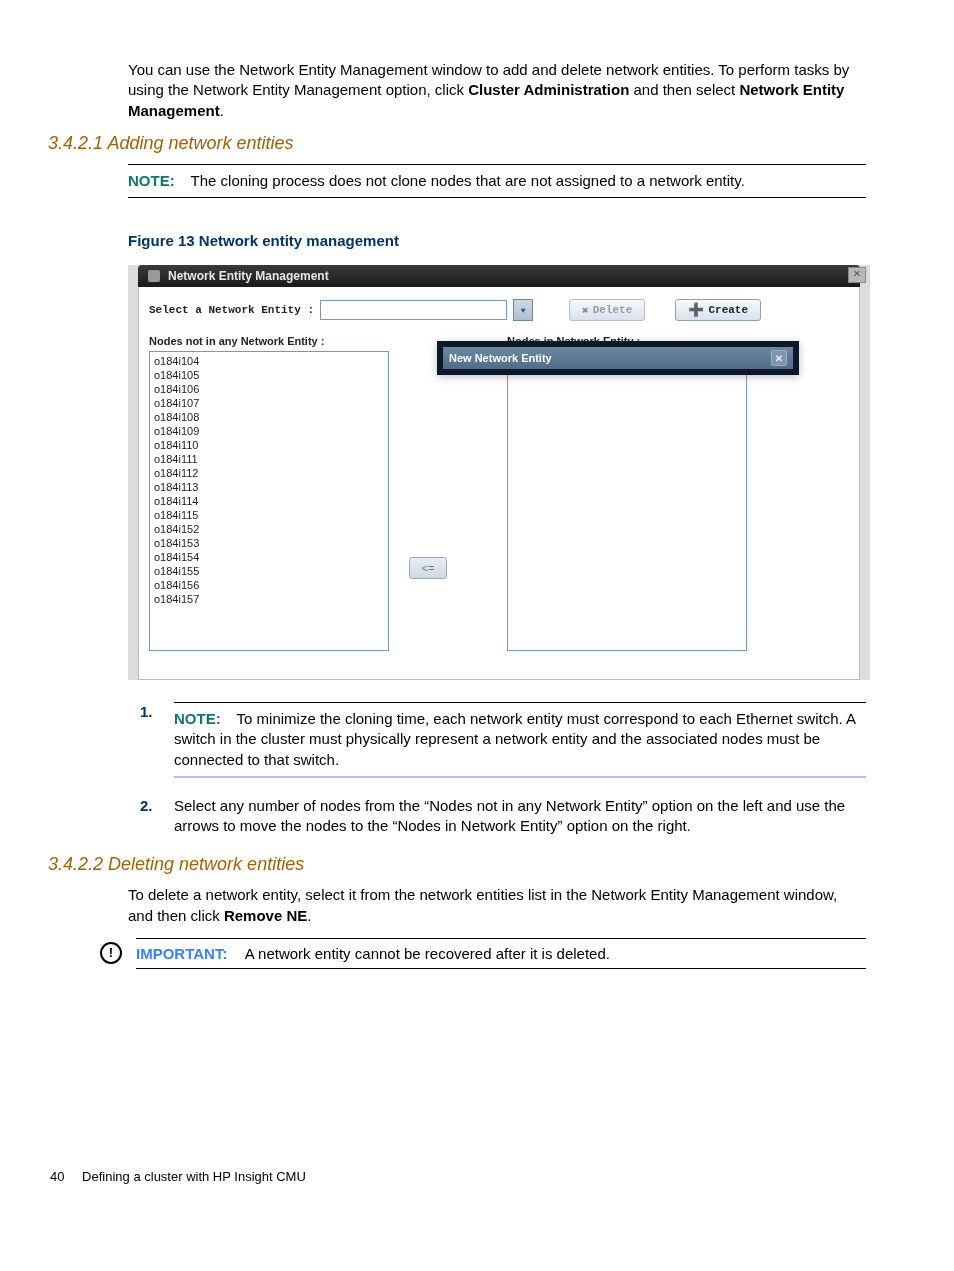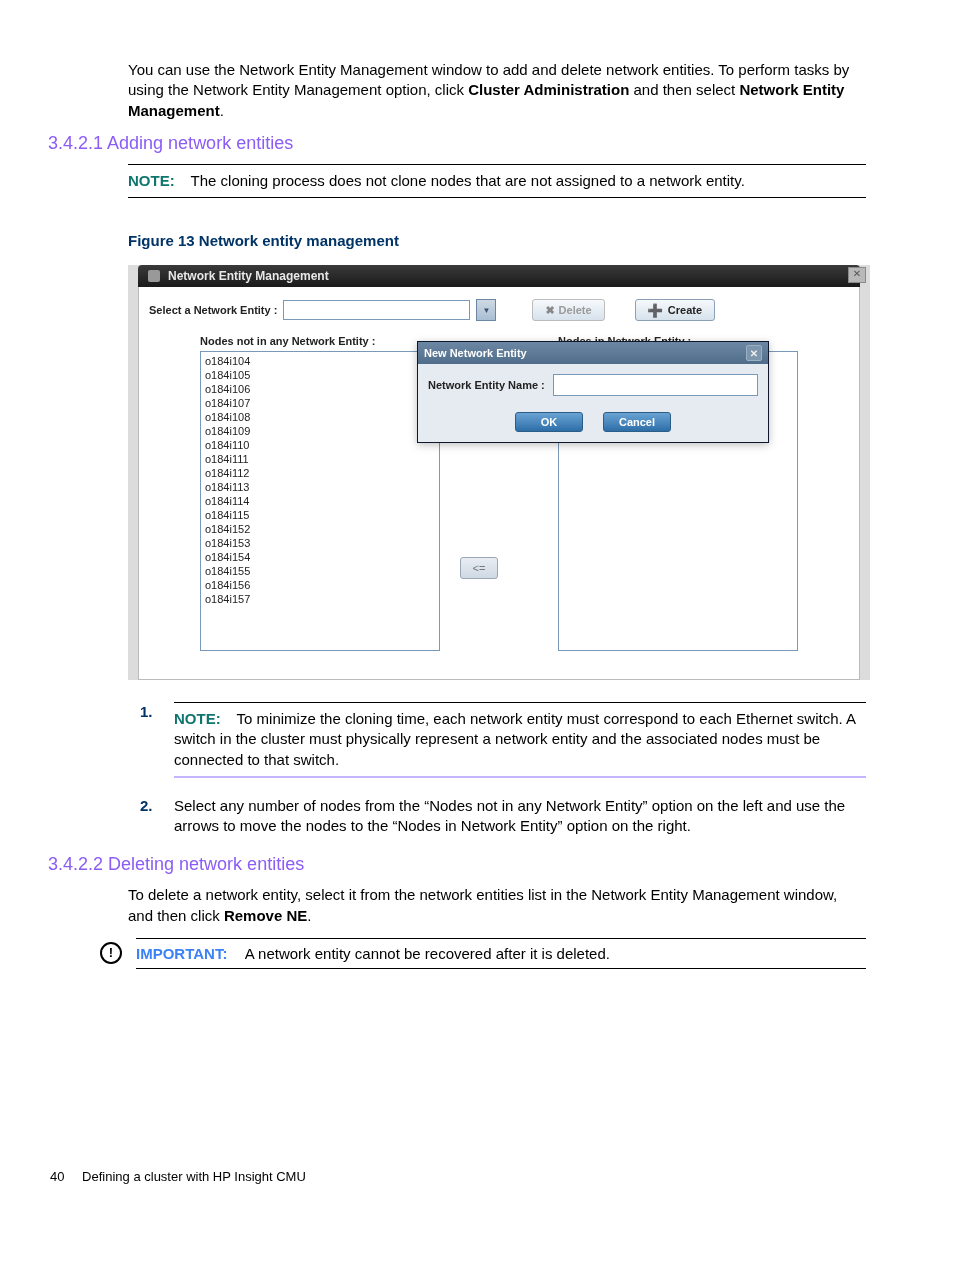--- a/index.html
+++ b/index.html
@@ -21,10 +21,11 @@
   }
   .bold { font-weight: bold; }
   .section-heading {
-    color: #8b5cf6;
+    color: #a16207;
     font-size: 18px;
     margin: 12px 0 10px 0;
     font-weight: normal;
+    font-style: italic;
   }
   .note-block {
     margin-left: 80px;

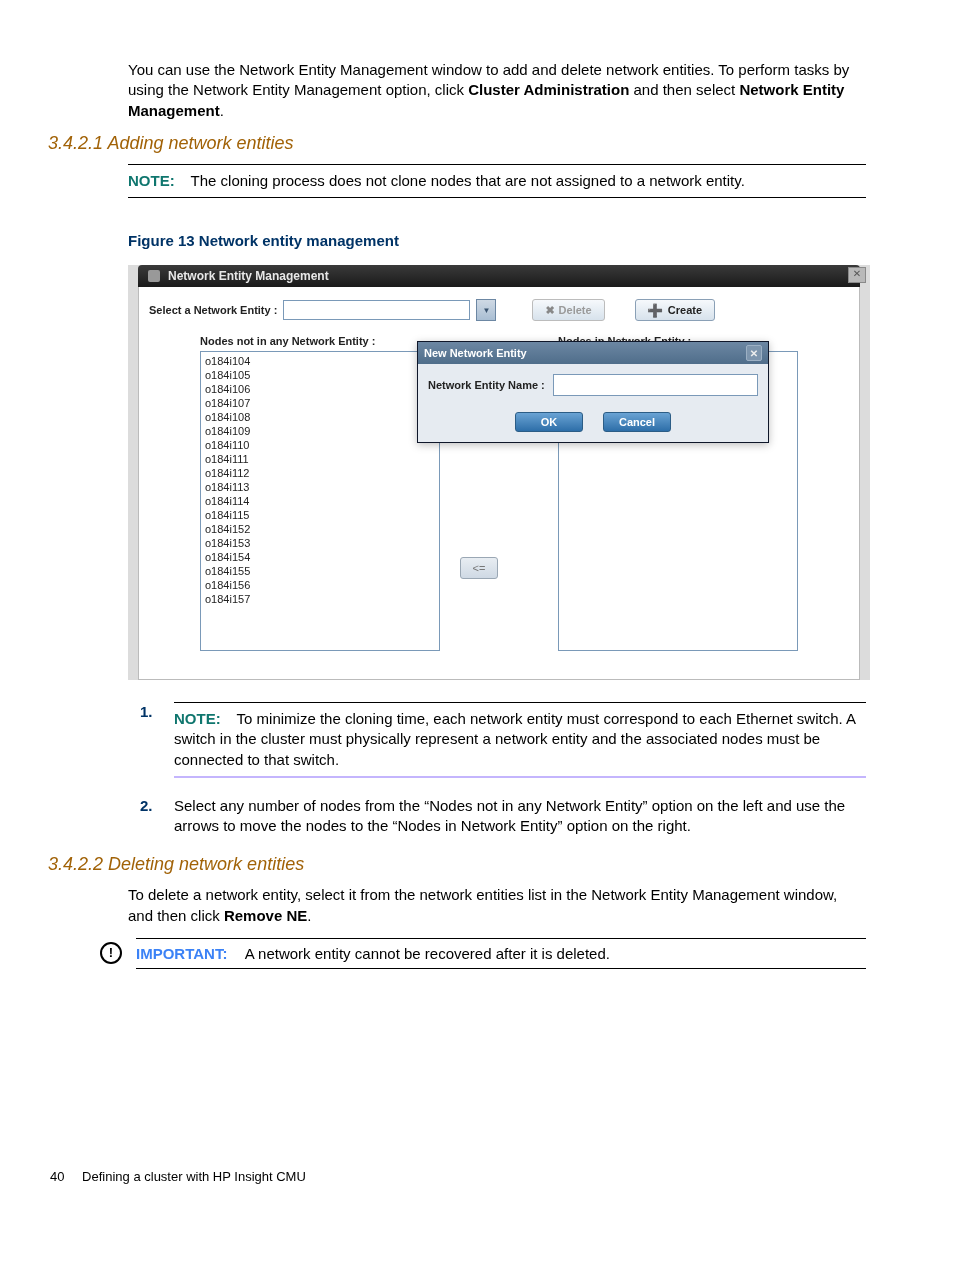--- a/index.html
+++ b/index.html
@@ -107,6 +107,7 @@
     align-items: center;
     gap: 6px;
     margin-bottom: 14px;
+    font-family: Liberation Mono, monospace;
   }
   .top-row label { font-weight: bold; font-size: 11px; }
   .combo-input {

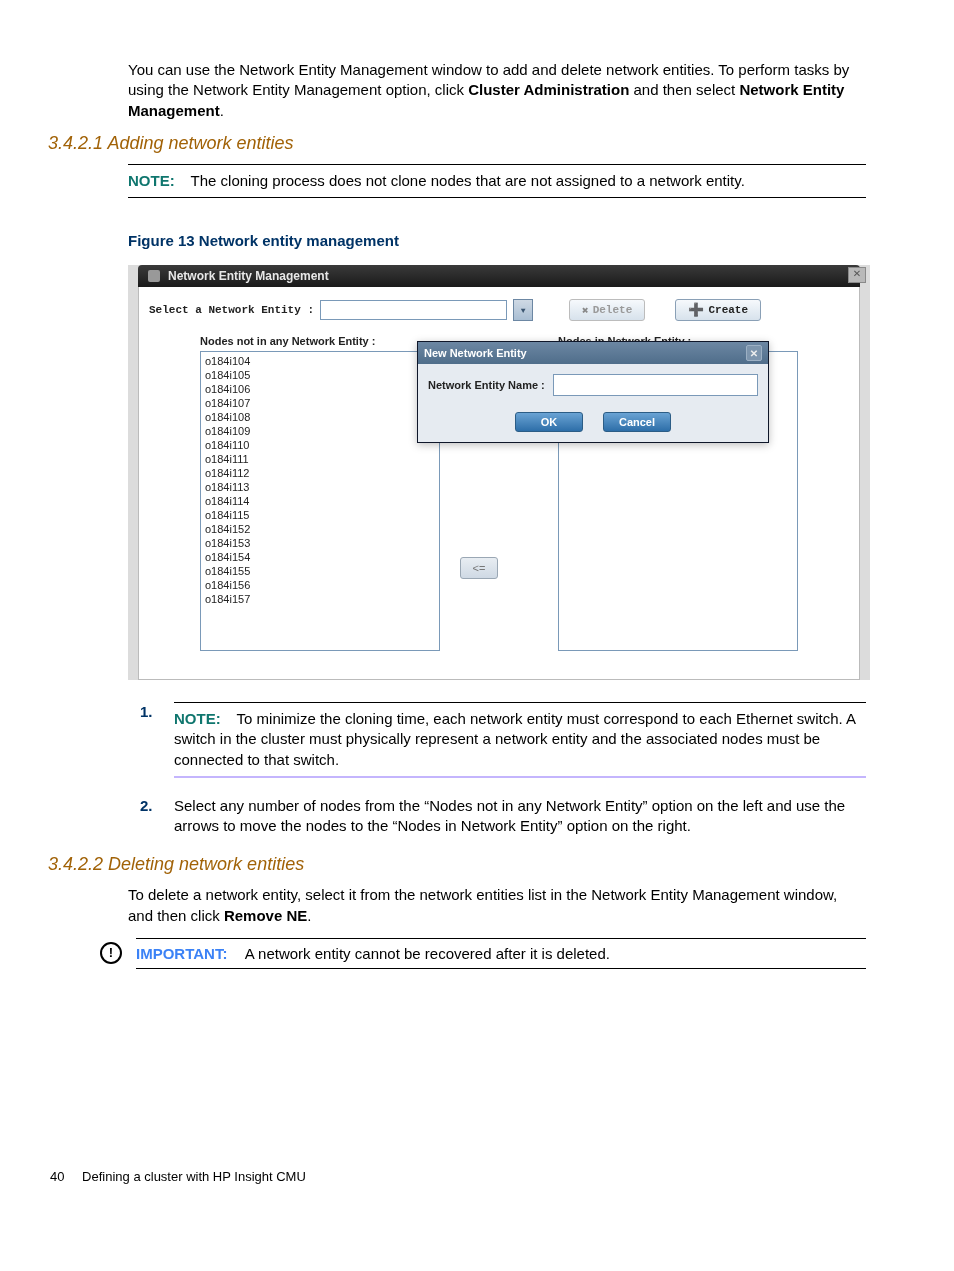--- a/index.html
+++ b/index.html
@@ -142,7 +142,6 @@
     display: flex;
     gap: 20px;
     position: relative;
-    justify-content: center;
   }
   .list-col { flex: none; }
   .list-label { font-weight: bold; font-size: 11px; margin-bottom: 4px; display:block;}

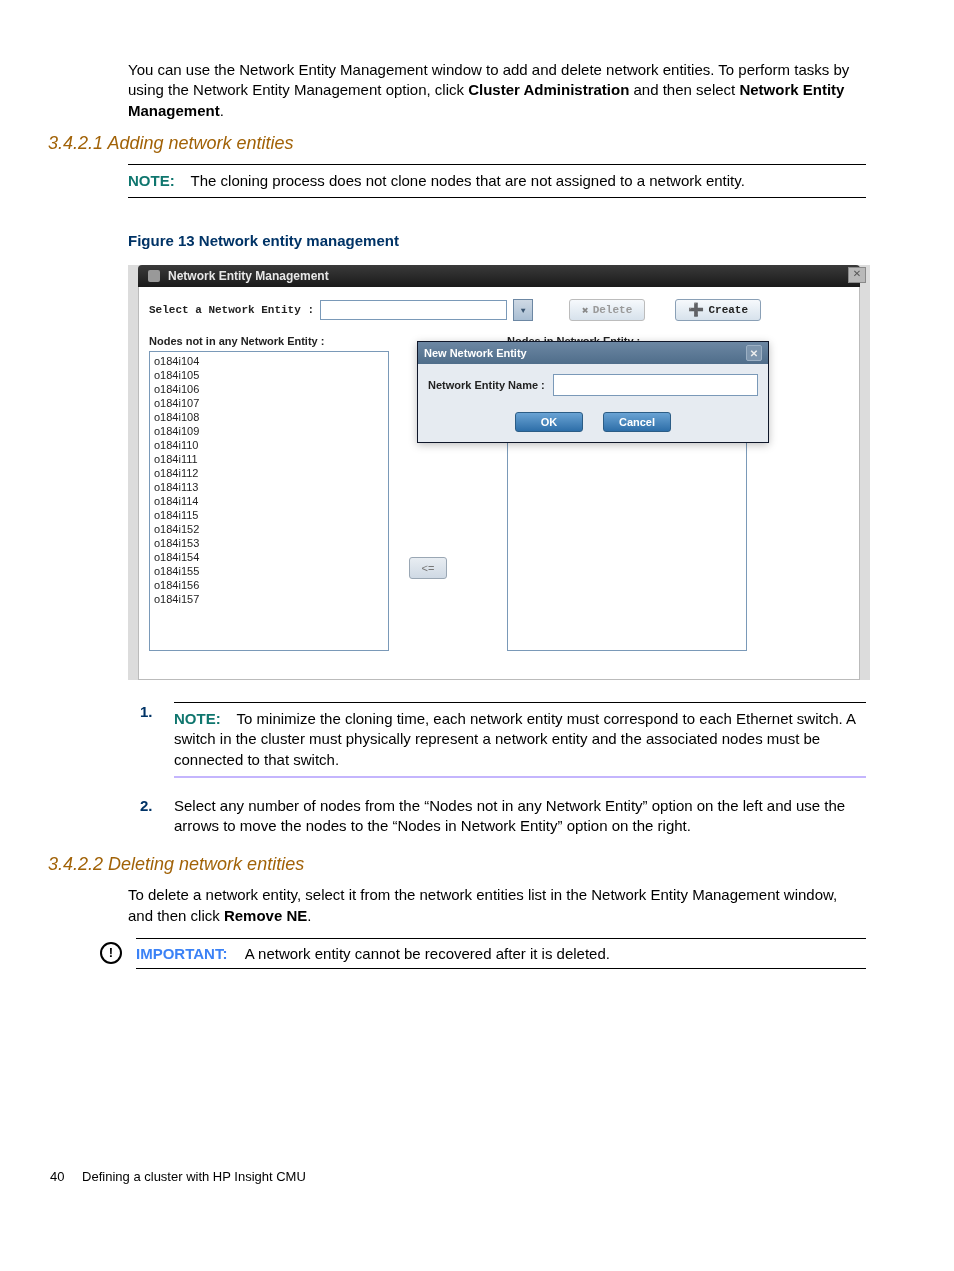--- a/index.html
+++ b/index.html
@@ -176,11 +176,11 @@
   
   .popup {
     position: absolute;
-    left: 278px;
+    left: 298px;
     top: 54px;
     width: 350px;
     background: #e6ebf1;
-    border: 1px solid #0f172a;
+    border: 6px solid #0f172a;
     box-shadow: 0 2px 8px rgba(0,0,0,0.25);
   }
   .popup-title {

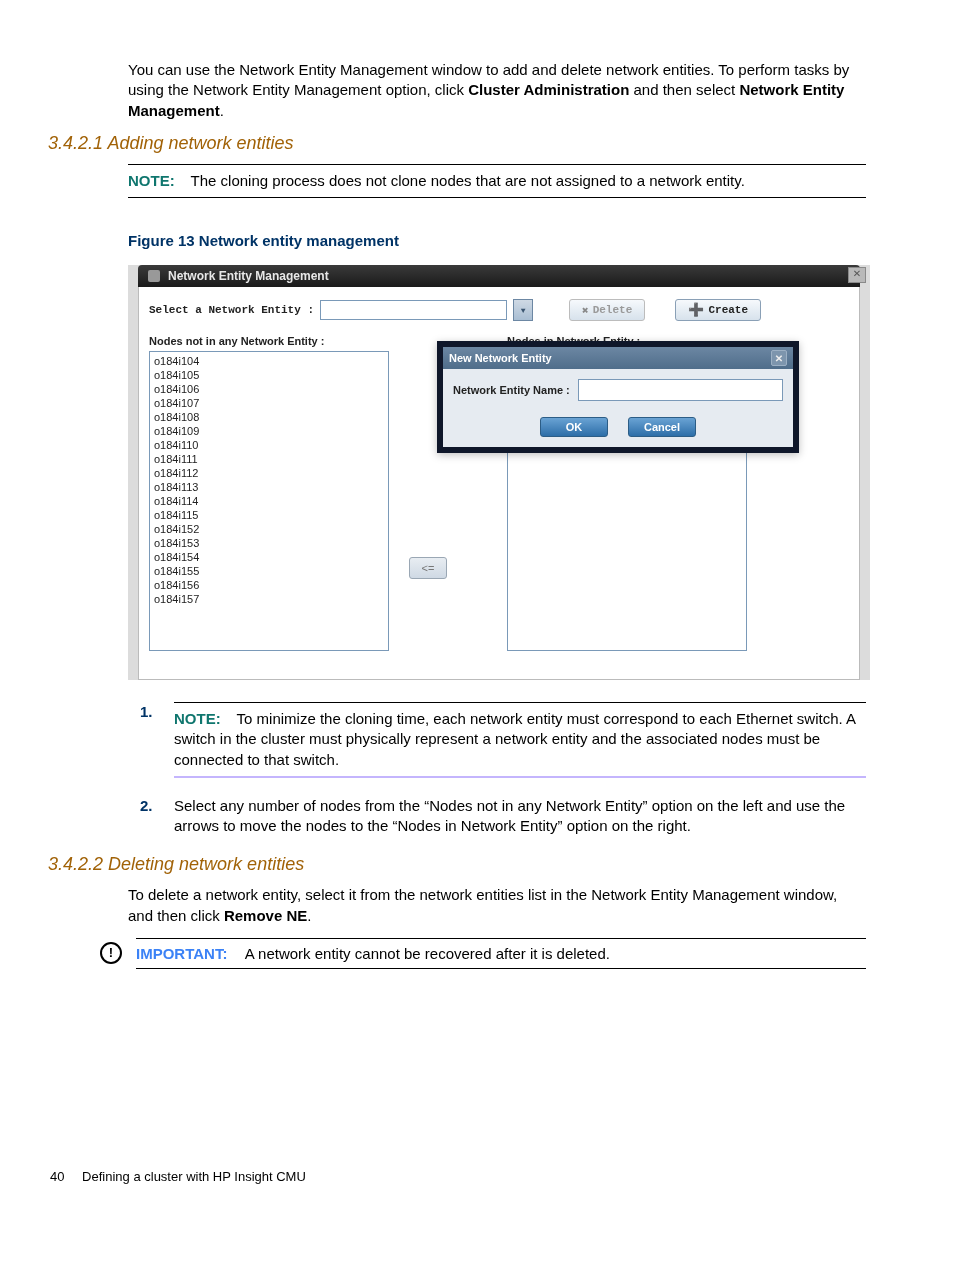--- a/index.html
+++ b/index.html
@@ -356,16 +356,6 @@
             <span>New Network Entity</span>
             <span class="pclose">✕</span>
           </div>
-          <div class="popup-body">
-            <div class="prow">
-              <span>Network Entity Name :</span>
-              <input type="text" style="">
-            </div>
-            <div class="popup-btns">
-              <div class="pb">OK</div>
-              <div class="pb">Cancel</div>
-            </div>
-          </div>
         </div>
 
       </div>

